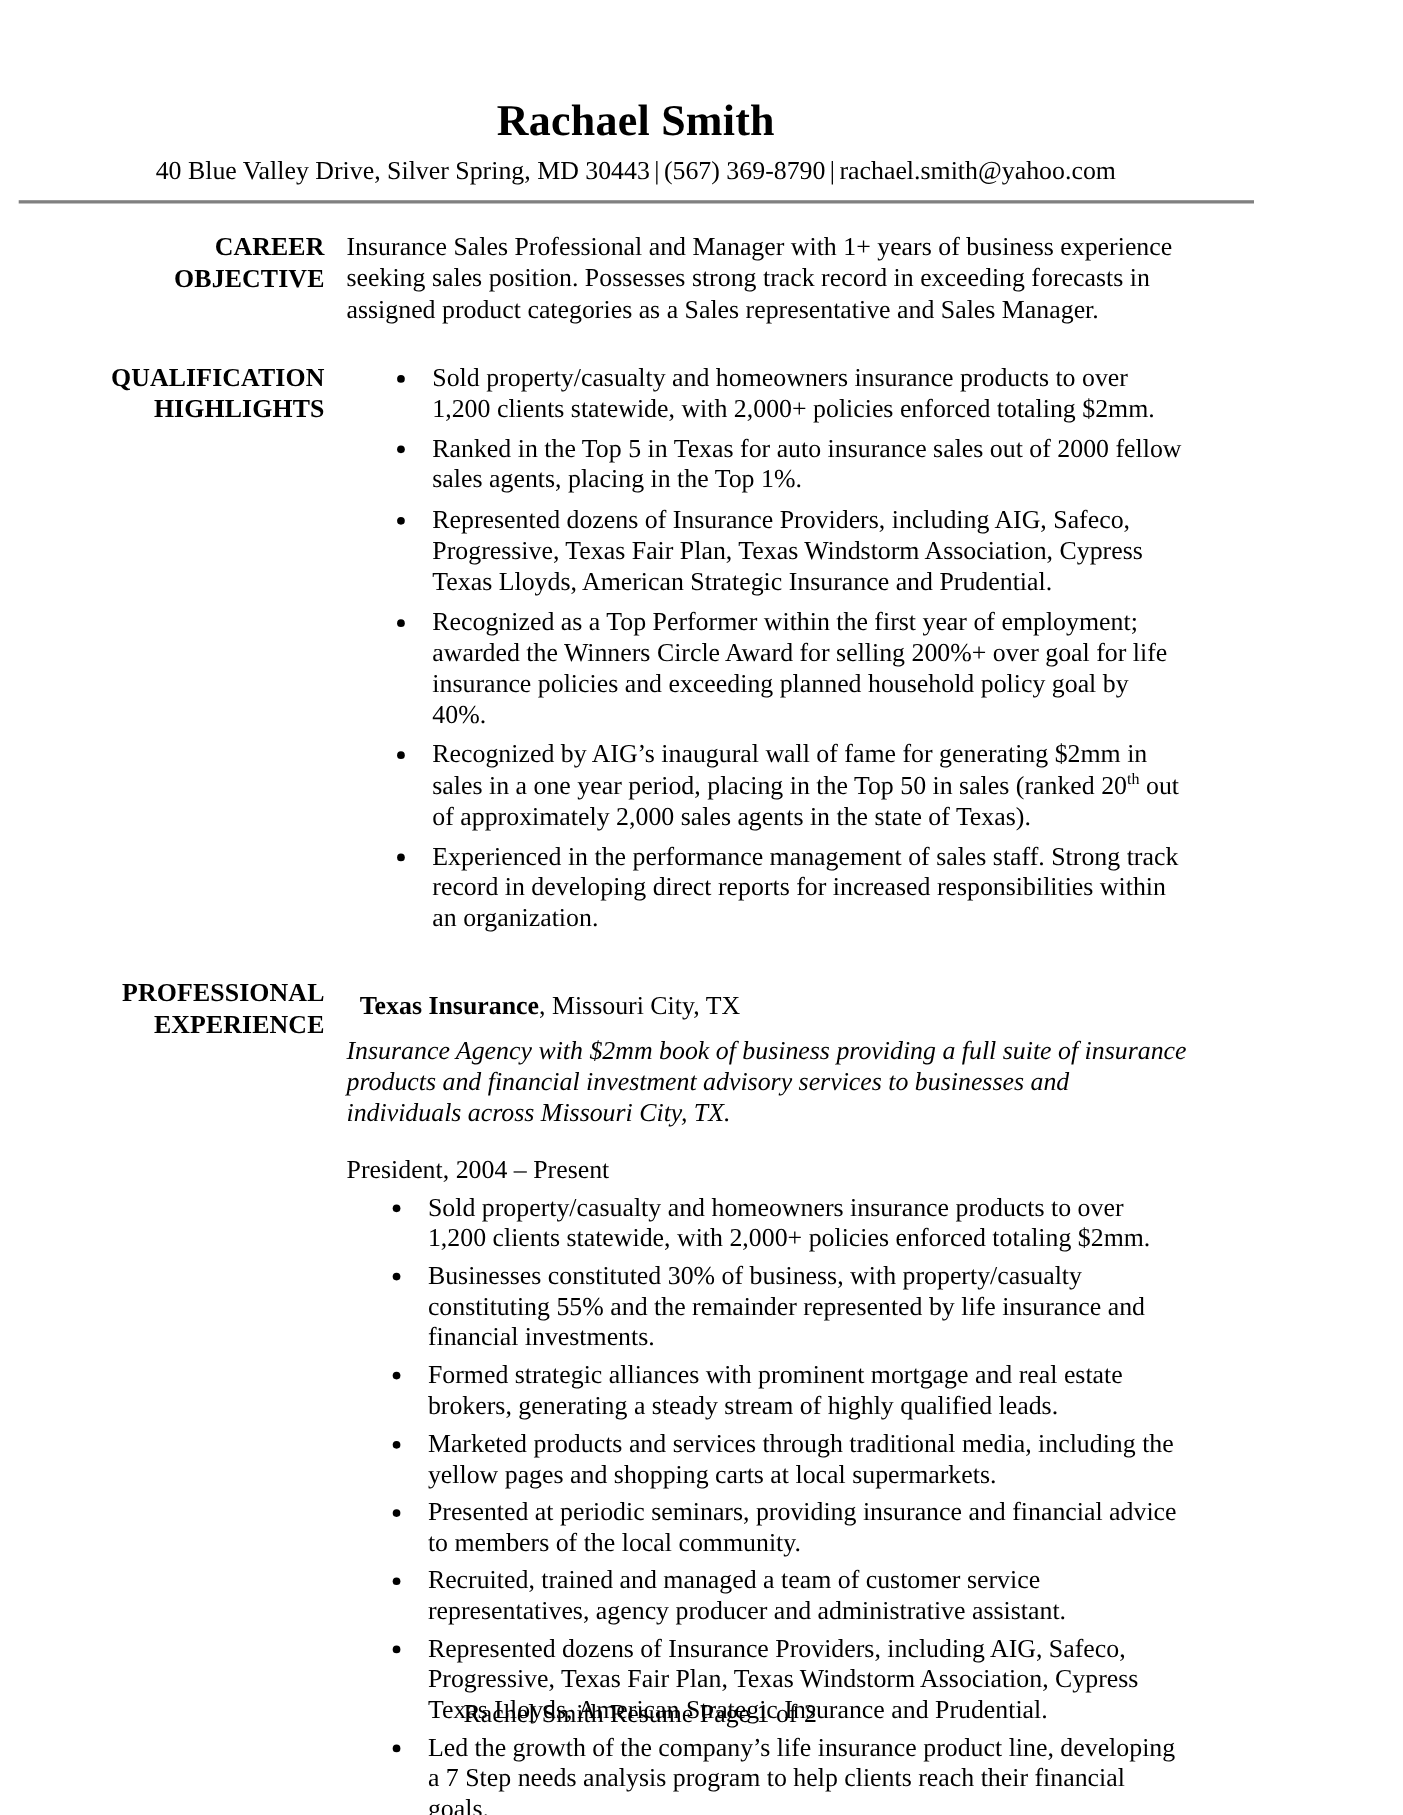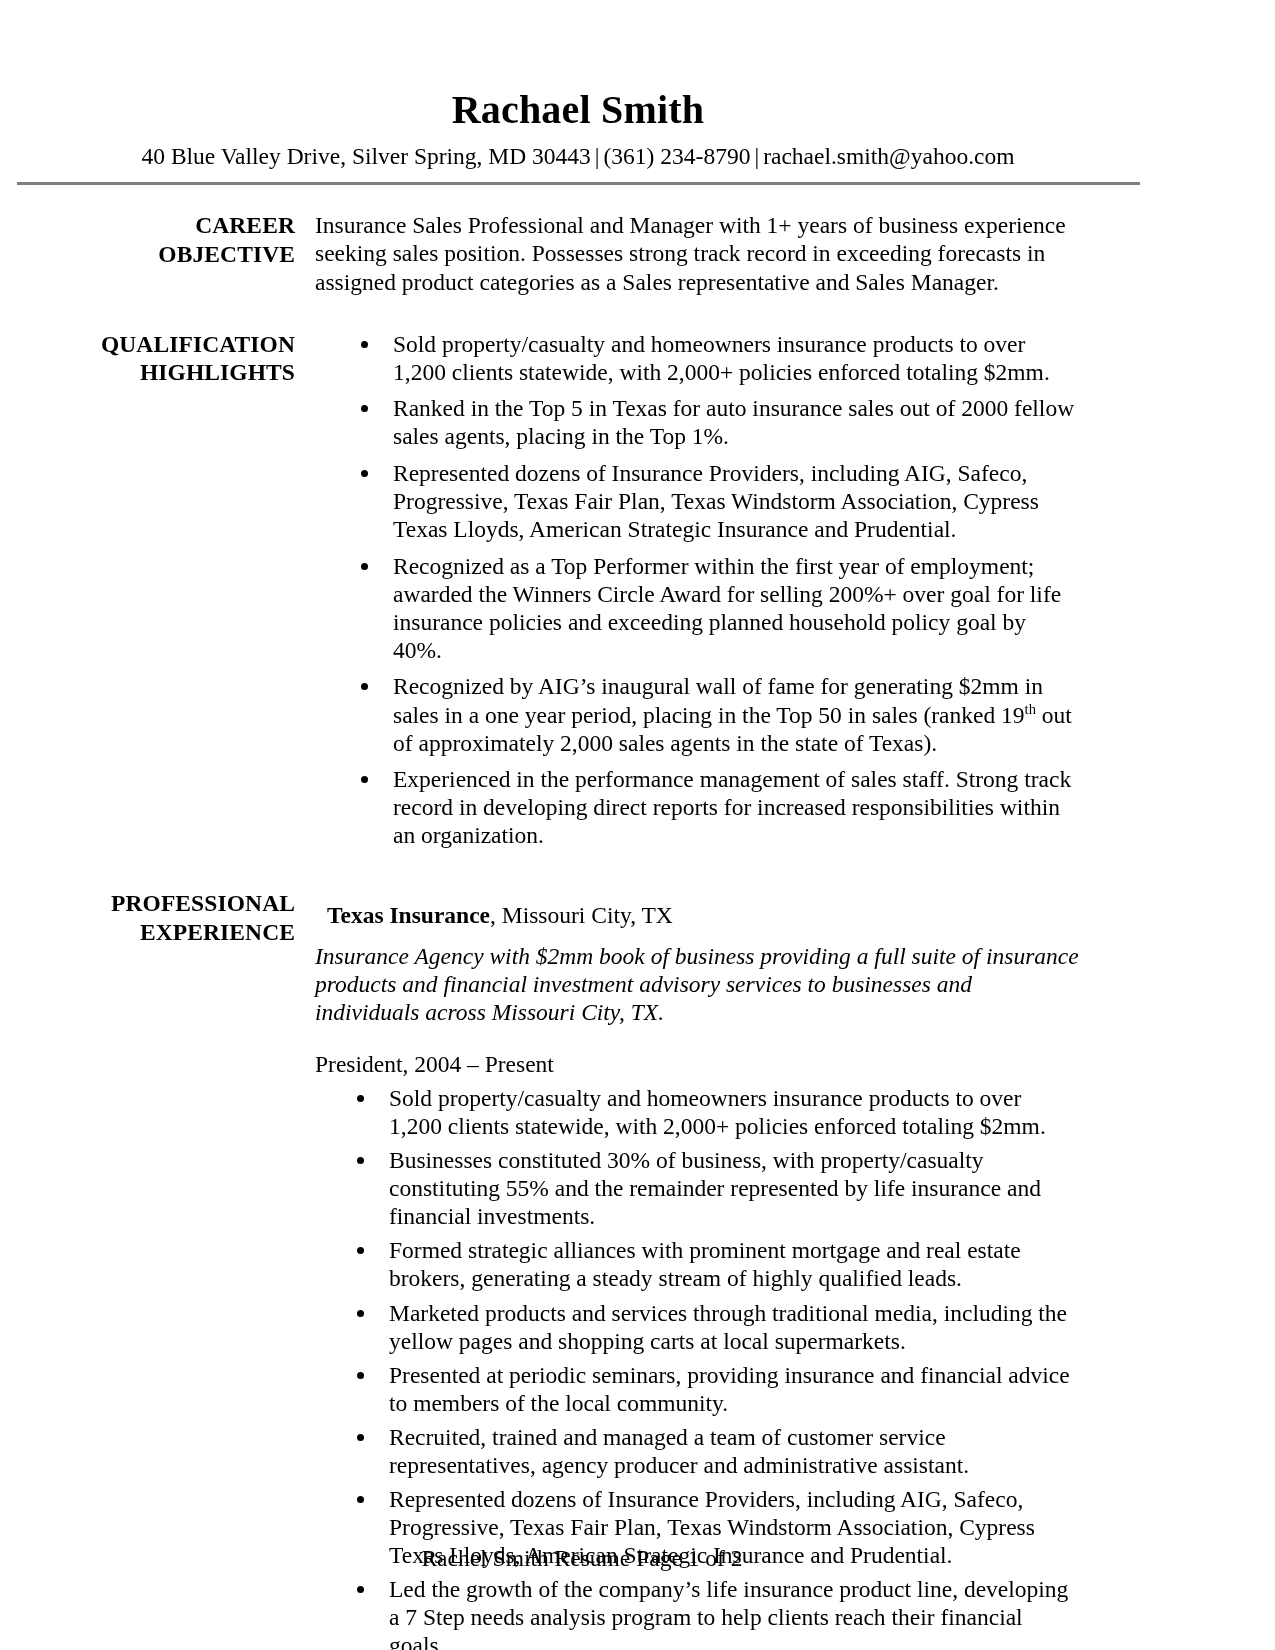--- a/index.html
+++ b/index.html
@@ -152,7 +152,7 @@
   <div class="header">
     <div class="cand-name">Rachael Smith</div>
     <div class="contact-line">
-      <span>40 Blue Valley Drive, Silver Spring, MD 30443</span><span class="sep">|</span><span>(361) 234-8790</span><span class="sep">|</span><span>rachael.smith@yahoo.com</span>
+      <span>40 Blue Valley Drive, Silver Spring, MD 30443</span><span class="sep">|</span><span>(567) 369-8790</span><span class="sep">|</span><span>rachael.smith@yahoo.com</span>
     </div>
     <div class="rule"></div>
   </div>

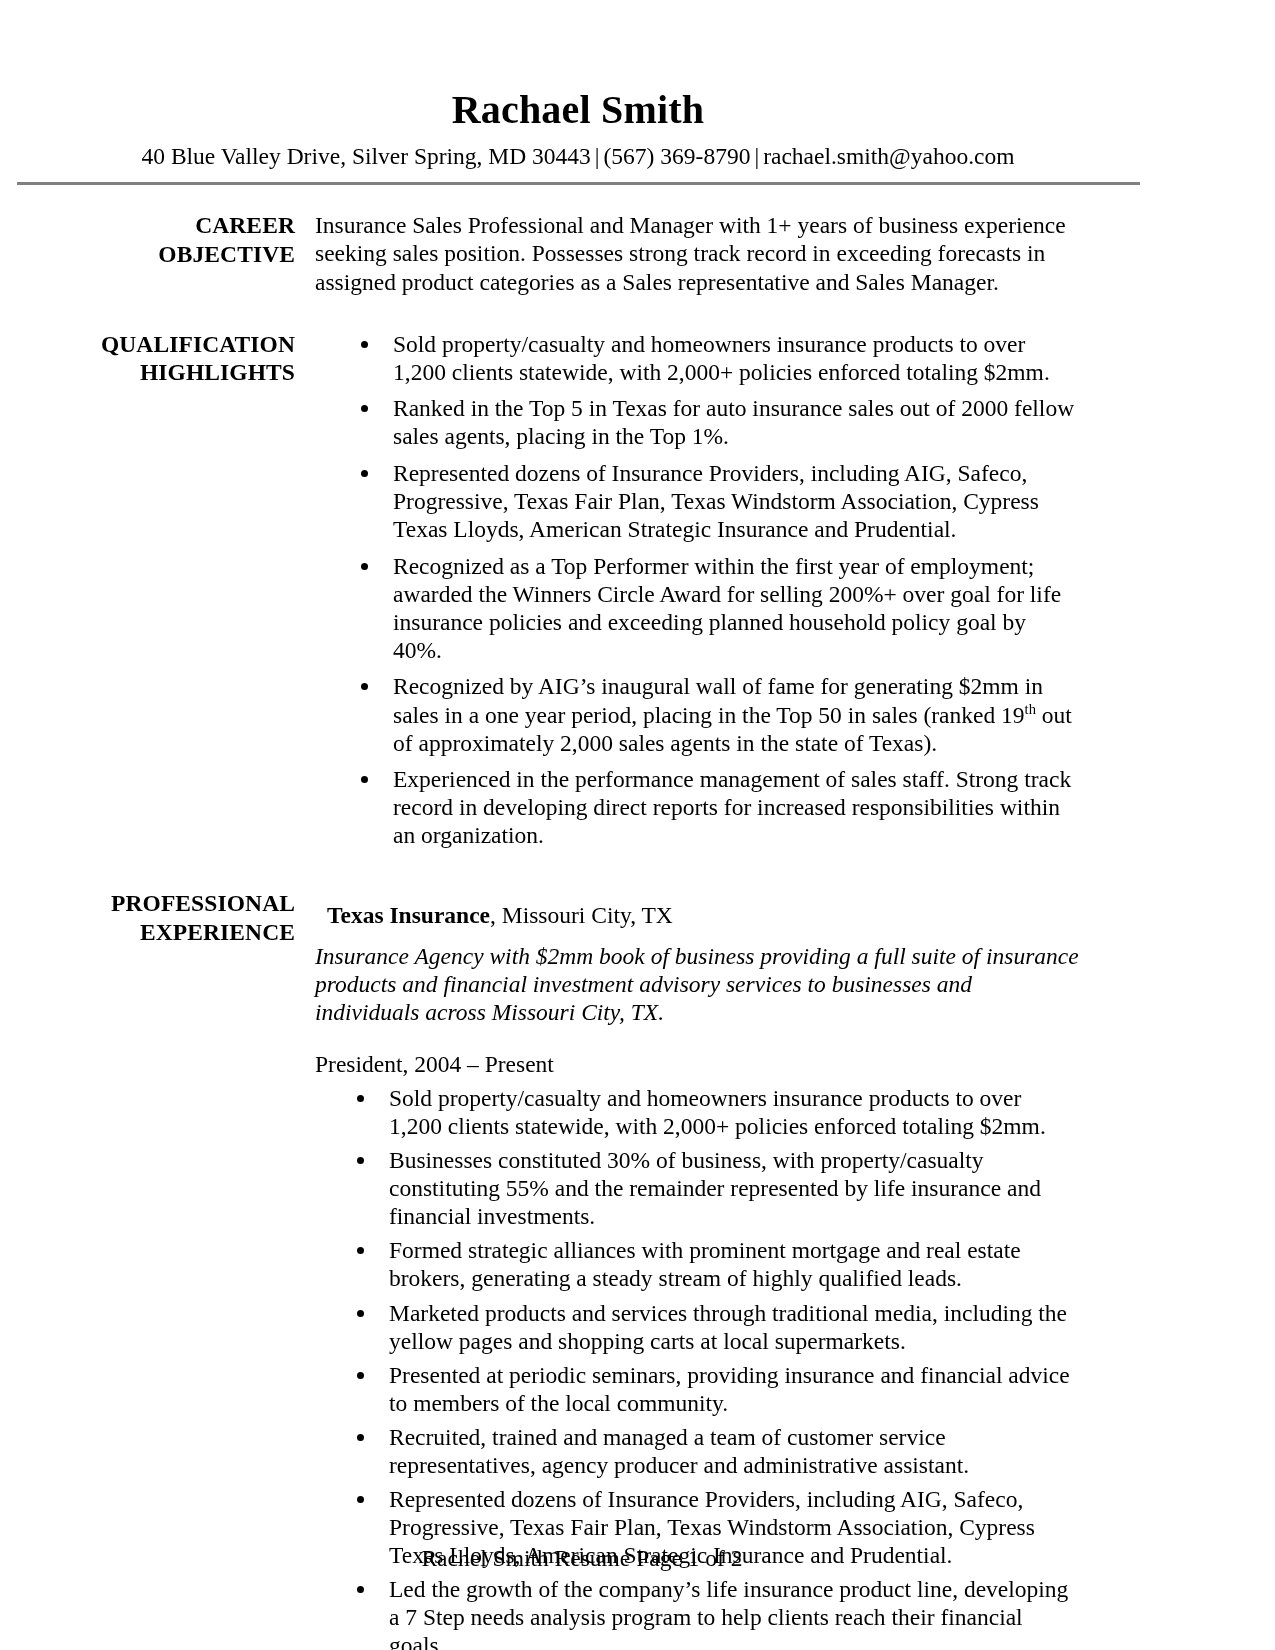--- a/index.html
+++ b/index.html
@@ -174,7 +174,7 @@
         <li>Ranked in the Top 5 in Texas for auto insurance sales out of 2000 fellow sales agents, placing in the Top 1%.</li>
         <li>Represented dozens of Insurance Providers, including AIG, Safeco, Progressive, Texas Fair Plan, Texas Windstorm Association, Cypress Texas Lloyds, American Strategic Insurance and Prudential.</li>
         <li>Recognized as a Top Performer within the first year of employment; awarded the Winners Circle Award for selling 200%+ over goal for life insurance policies and exceeding planned household policy goal by 40%.</li>
-        <li><span>Recognized by AIG’s inaugural wall of fame for generating $2mm in sales in a one year period, placing in the Top 50 in sales (ranked 19</span><sup>th</sup><span> out of approximately 2,000 sales agents in the state of Texas).</span></li>
+        <li><span>Recognized by AIG’s inaugural wall of fame for generating $2mm in sales in a one year period, placing in the Top 50 in sales (ranked 20</span><sup>th</sup><span> out of approximately 2,000 sales agents in the state of Texas).</span></li>
         <li>Experienced in the performance management of sales staff. Strong track record in developing direct reports for increased responsibilities within an organization.</li>
       </ul>
     </div>

